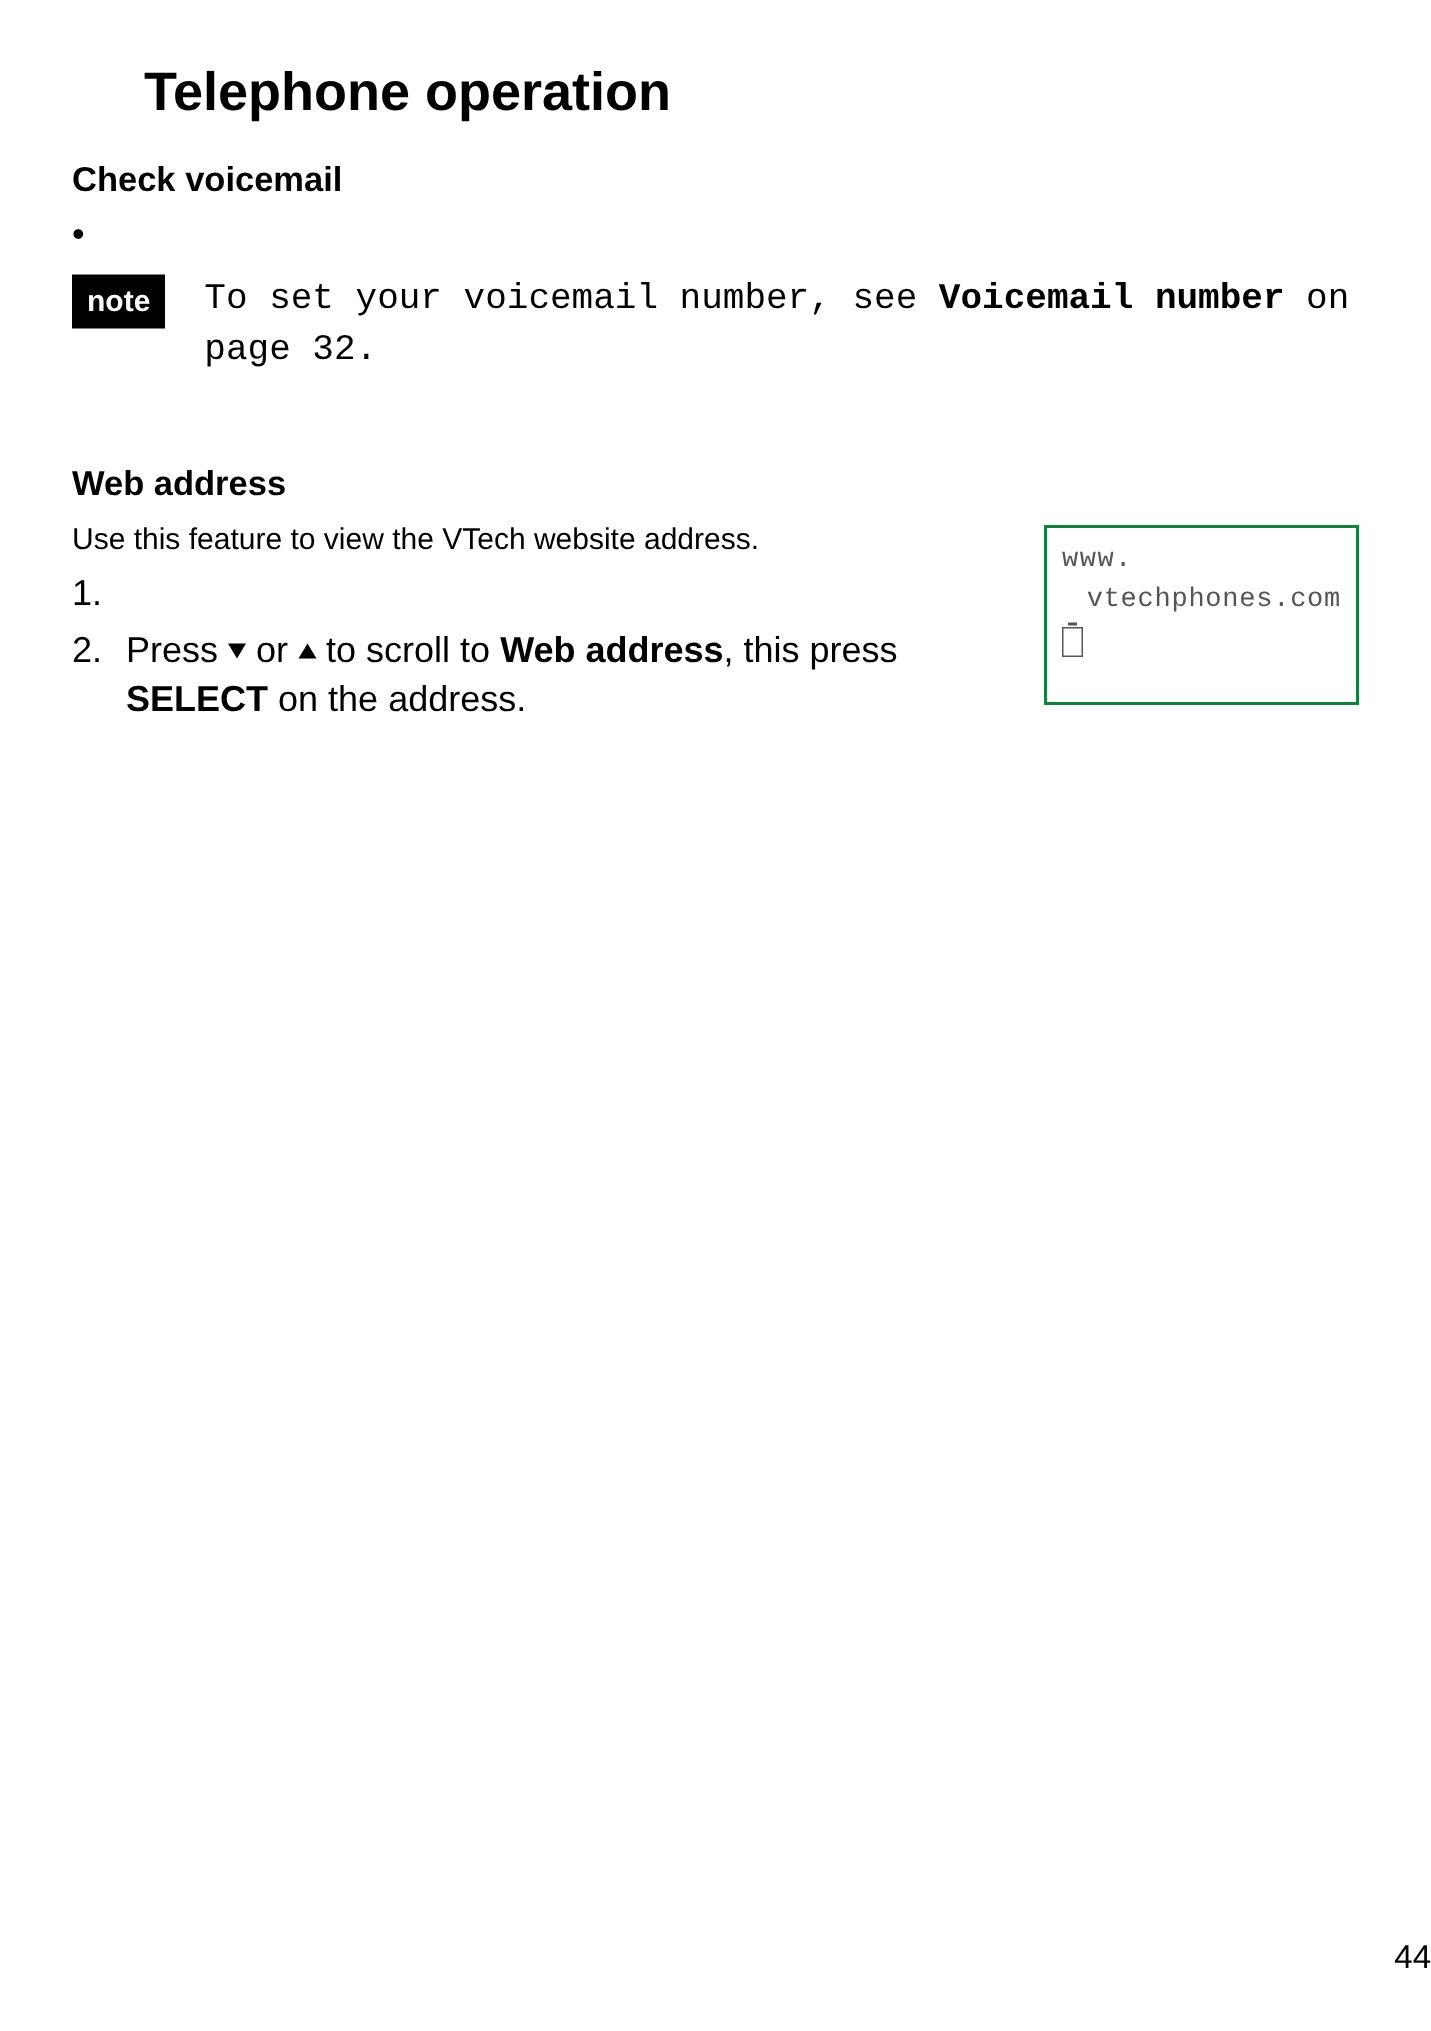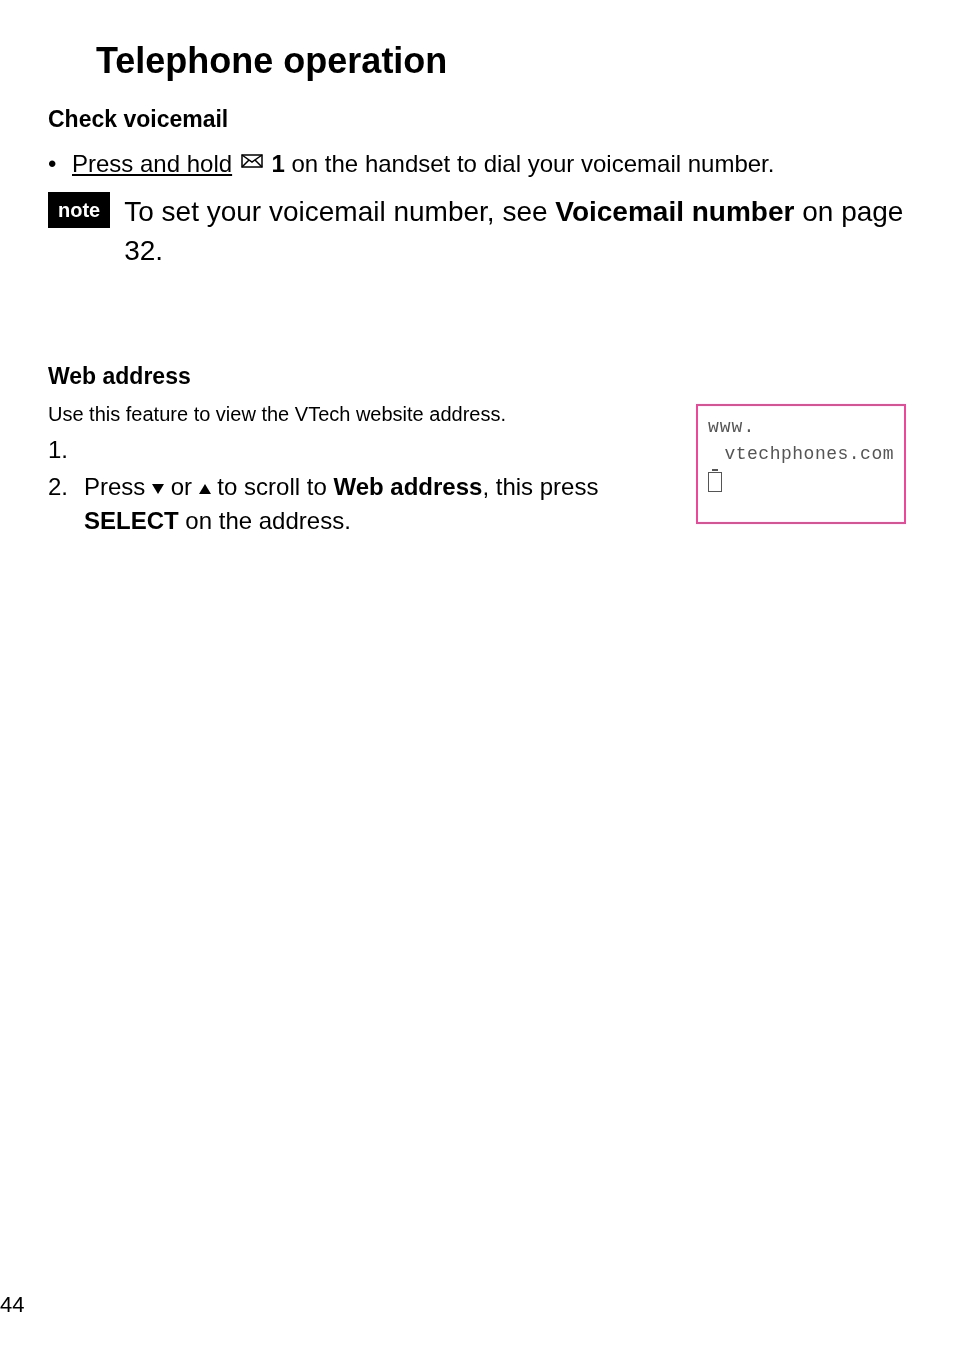--- a/index.html
+++ b/index.html
@@ -142,17 +142,6 @@
 
 <div class="bullet-row">
   <span class="bullet">•</span>
-  <span class="bullet-text">
-    <span style="text-decoration: underline;">Press and hold</span>
-    <span class="vm-icon">
-      <svg width="22" height="14" viewBox="0 0 22 14">
-        <rect x="1" y="1" width="20" height="12" fill="none" stroke="#000" stroke-width="1.5"></rect>
-        <path d="M1 1 L11 8 L21 1" fill="none" stroke="#000" stroke-width="1.5"></path>
-        <path d="M1 13 L8 6 M21 13 L14 6" fill="none" stroke="#000" stroke-width="1.5"></path>
-      </svg>
-    </span>
-    <b>1</b><span> on the handset to dial your voicemail number.</span>
-  </span>
 </div>
 
 <div class="note-row">

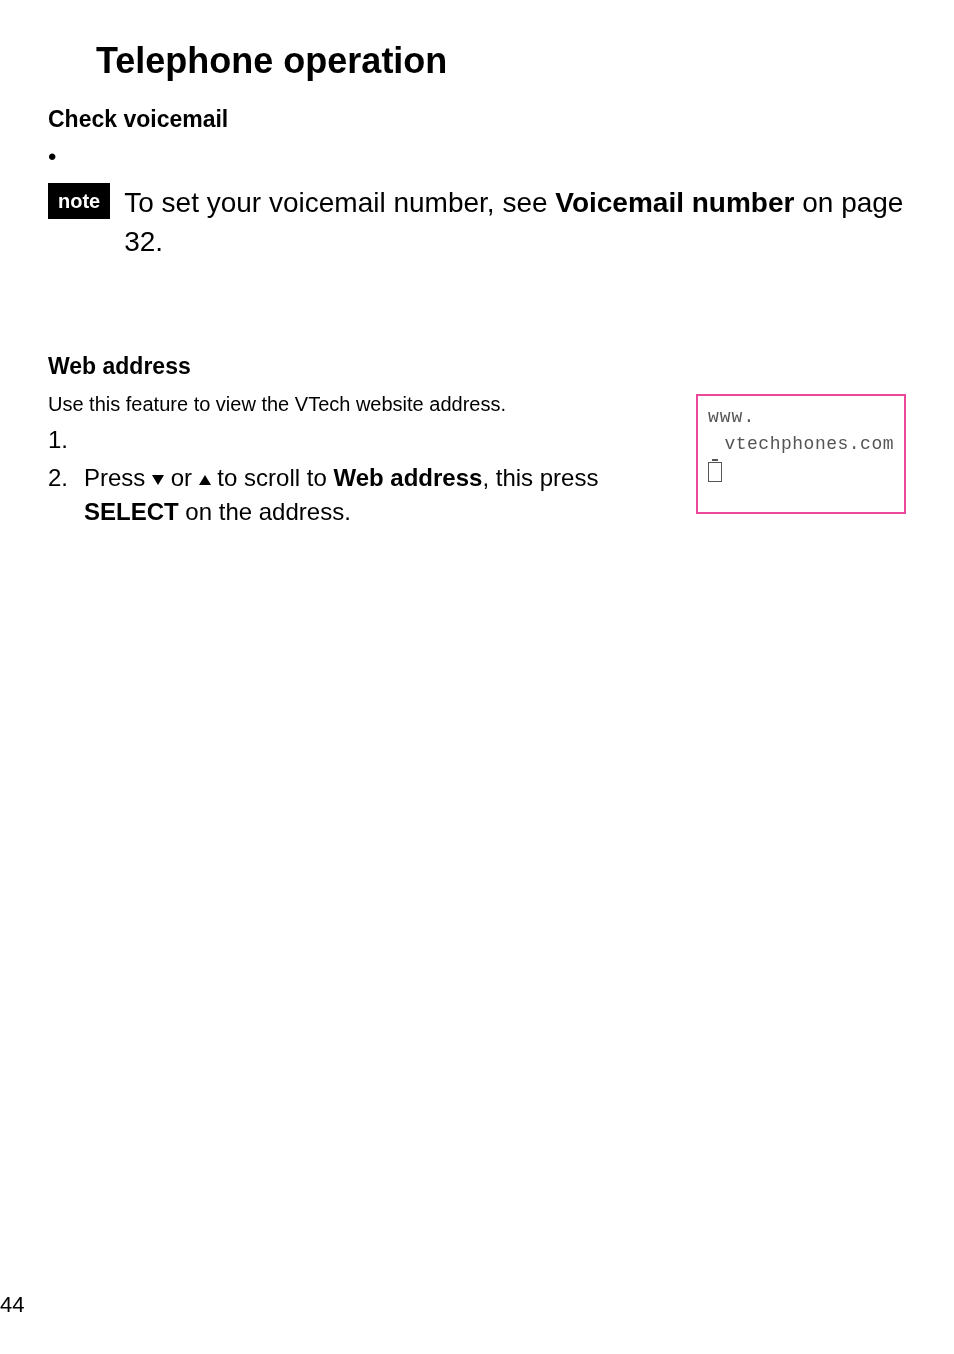--- a/index.html
+++ b/index.html
@@ -42,8 +42,8 @@
     }
     .note-row {
       display: flex;
-      gap: 14px;
-      margin-bottom: 92px;
+      gap: 26px;
+      margin-bottom: 59px;
     }
     .note-badge {
       background: #000;

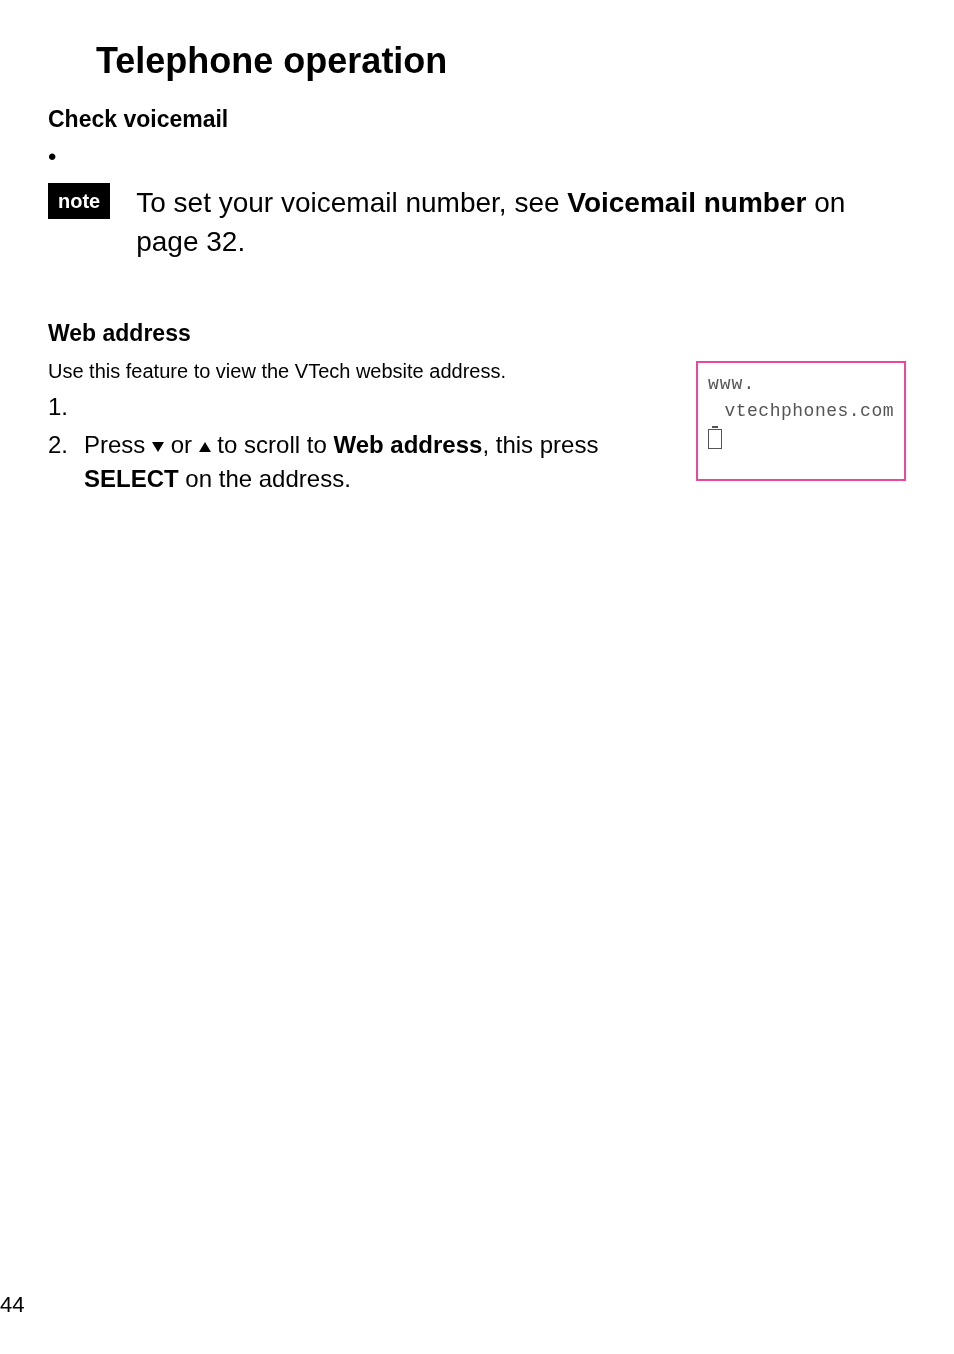--- a/index.html
+++ b/index.html
@@ -57,8 +57,9 @@
       align-items: center;
     }
     .note-text {
-      font-size: 28px;
+      font-size: 24px;
       line-height: 1.4;
+      font-family: Liberation Mono, monospace;
     }
     .webaddr-section {
       position: relative;

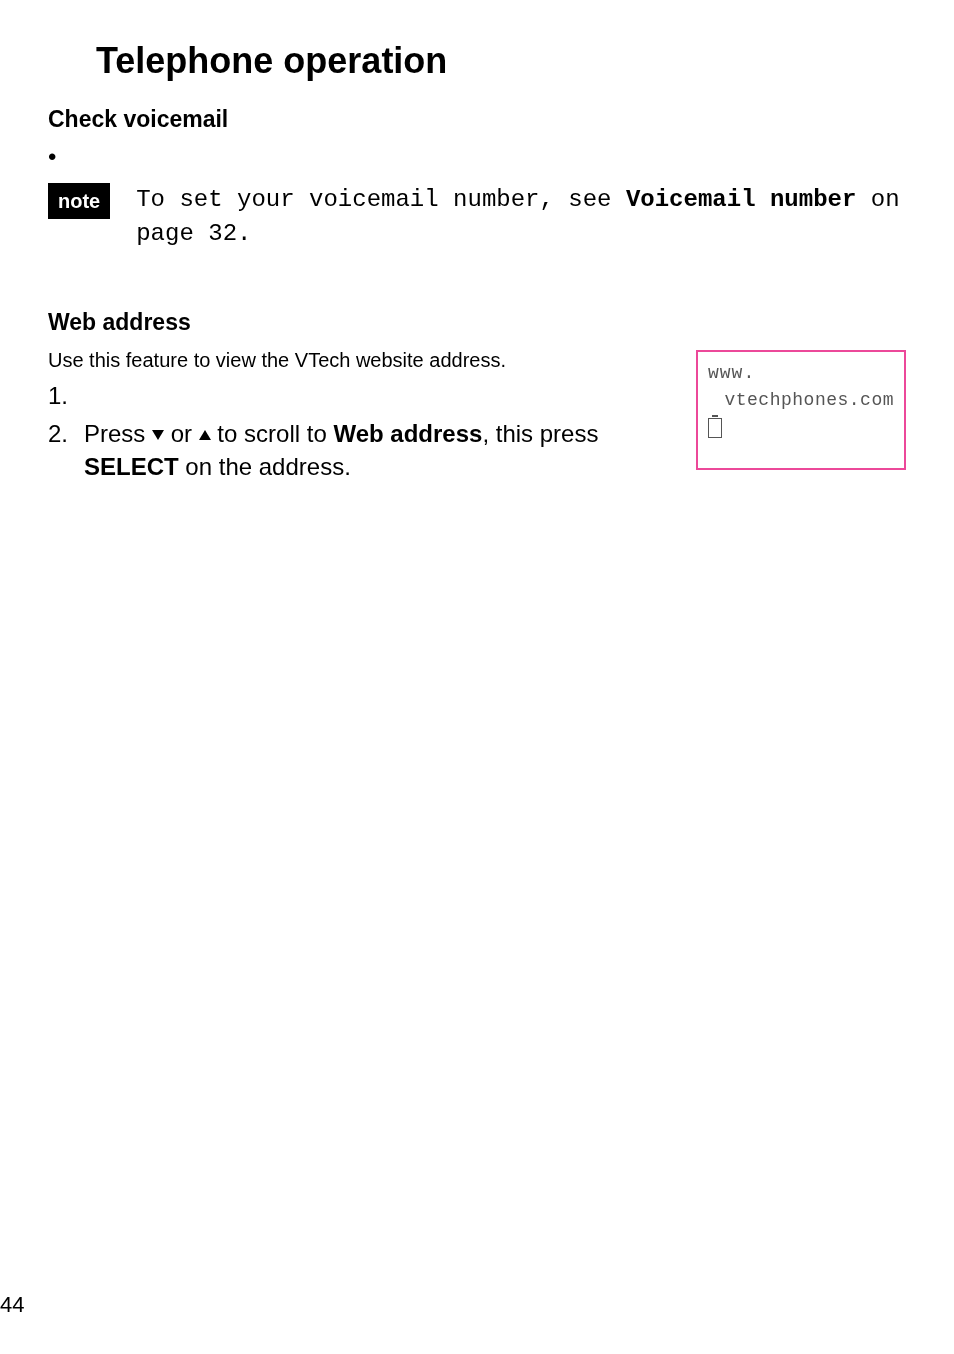--- a/index.html
+++ b/index.html
@@ -100,7 +100,7 @@
       top: 4px;
       width: 210px;
       height: 120px;
-      border: 2px solid #ec4899;
+      border: 2px solid #15803d;
       padding: 8px 10px;
       font-family: "Courier New", monospace;
       font-size: 18px;

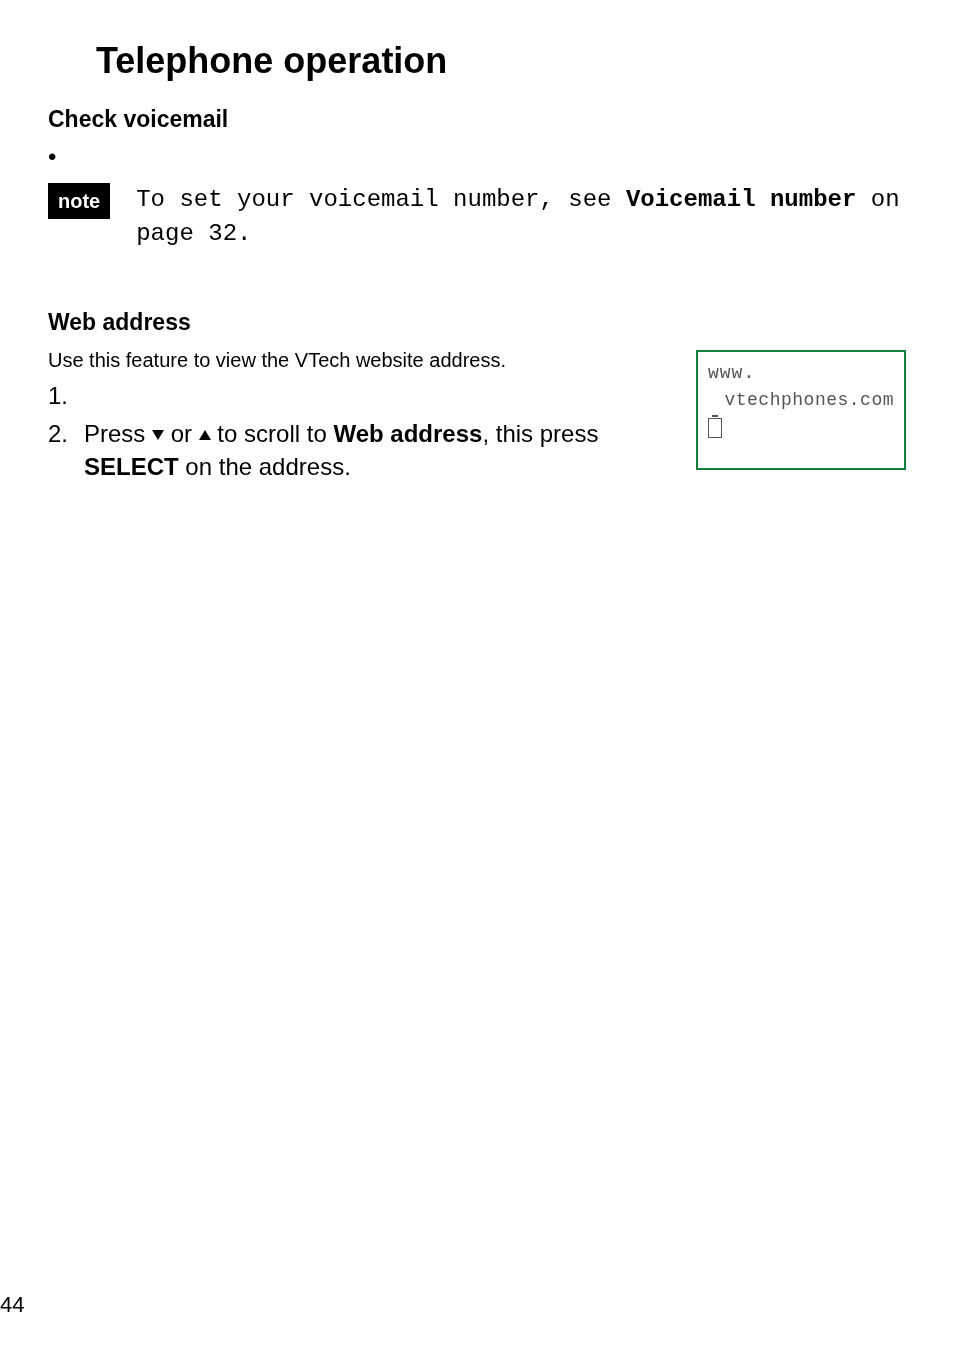--- a/index.html
+++ b/index.html
@@ -129,7 +129,7 @@
       bottom: 36px;
       left: 0;
       width: 100%;
-      text-align: left;
+      text-align: right;
       font-size: 22px;
     }
     b { font-weight: bold; }

